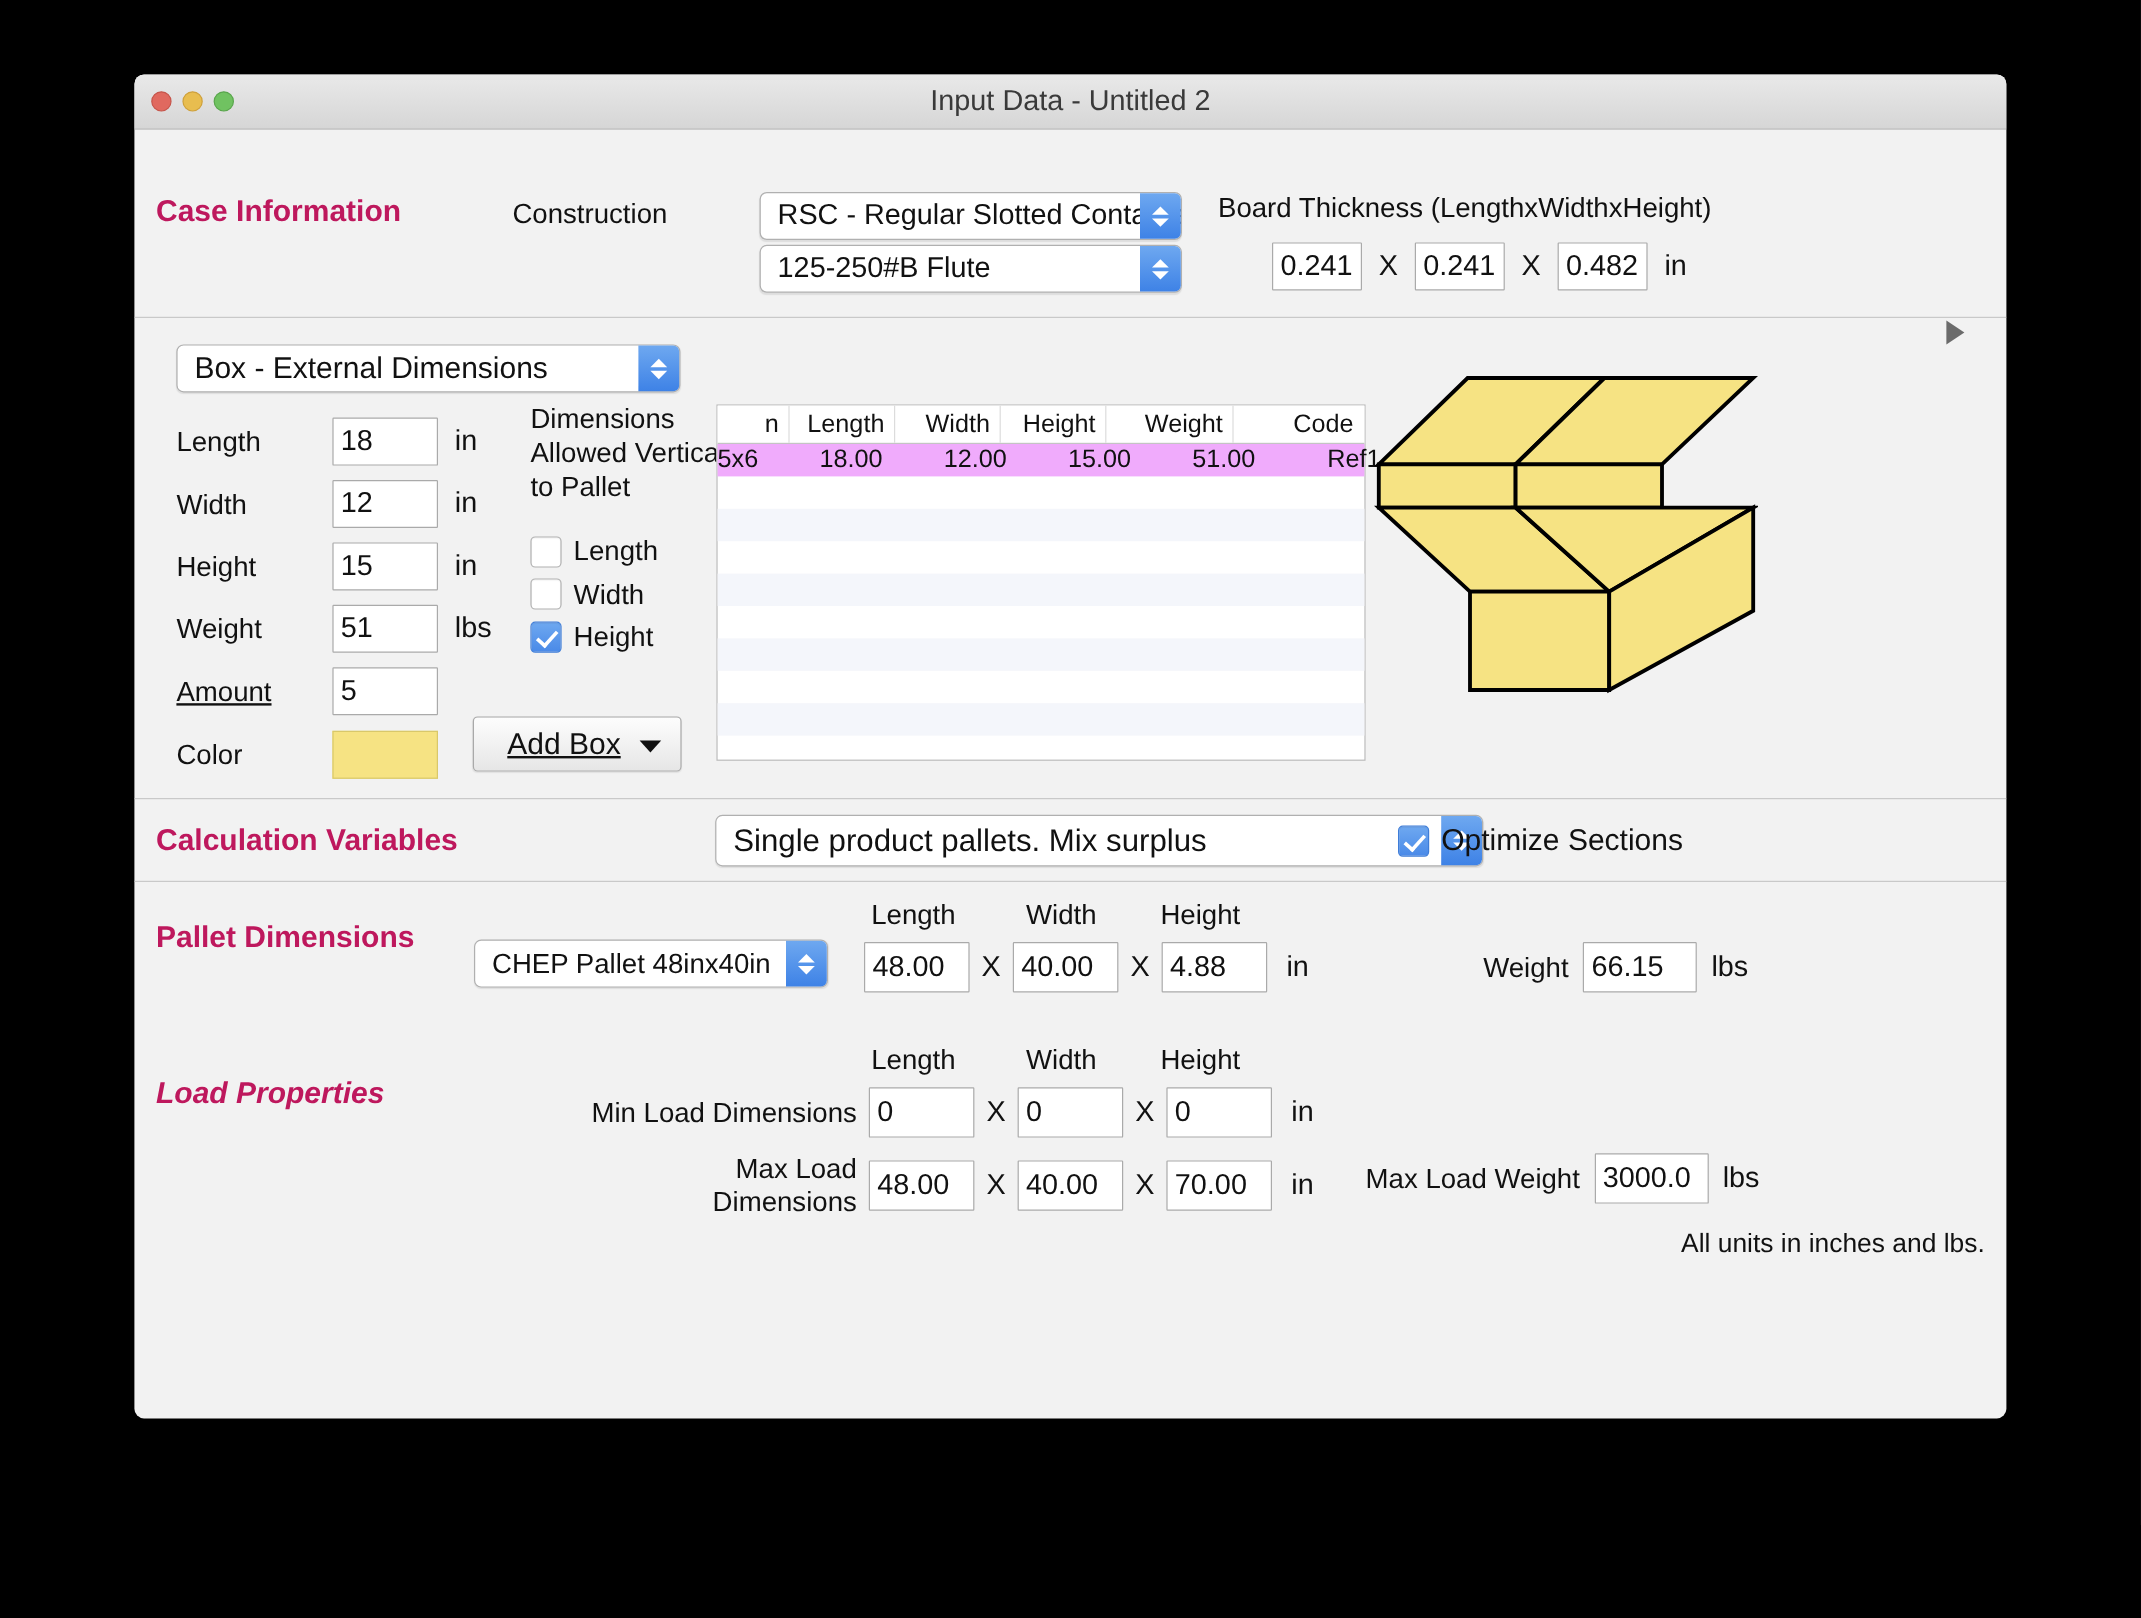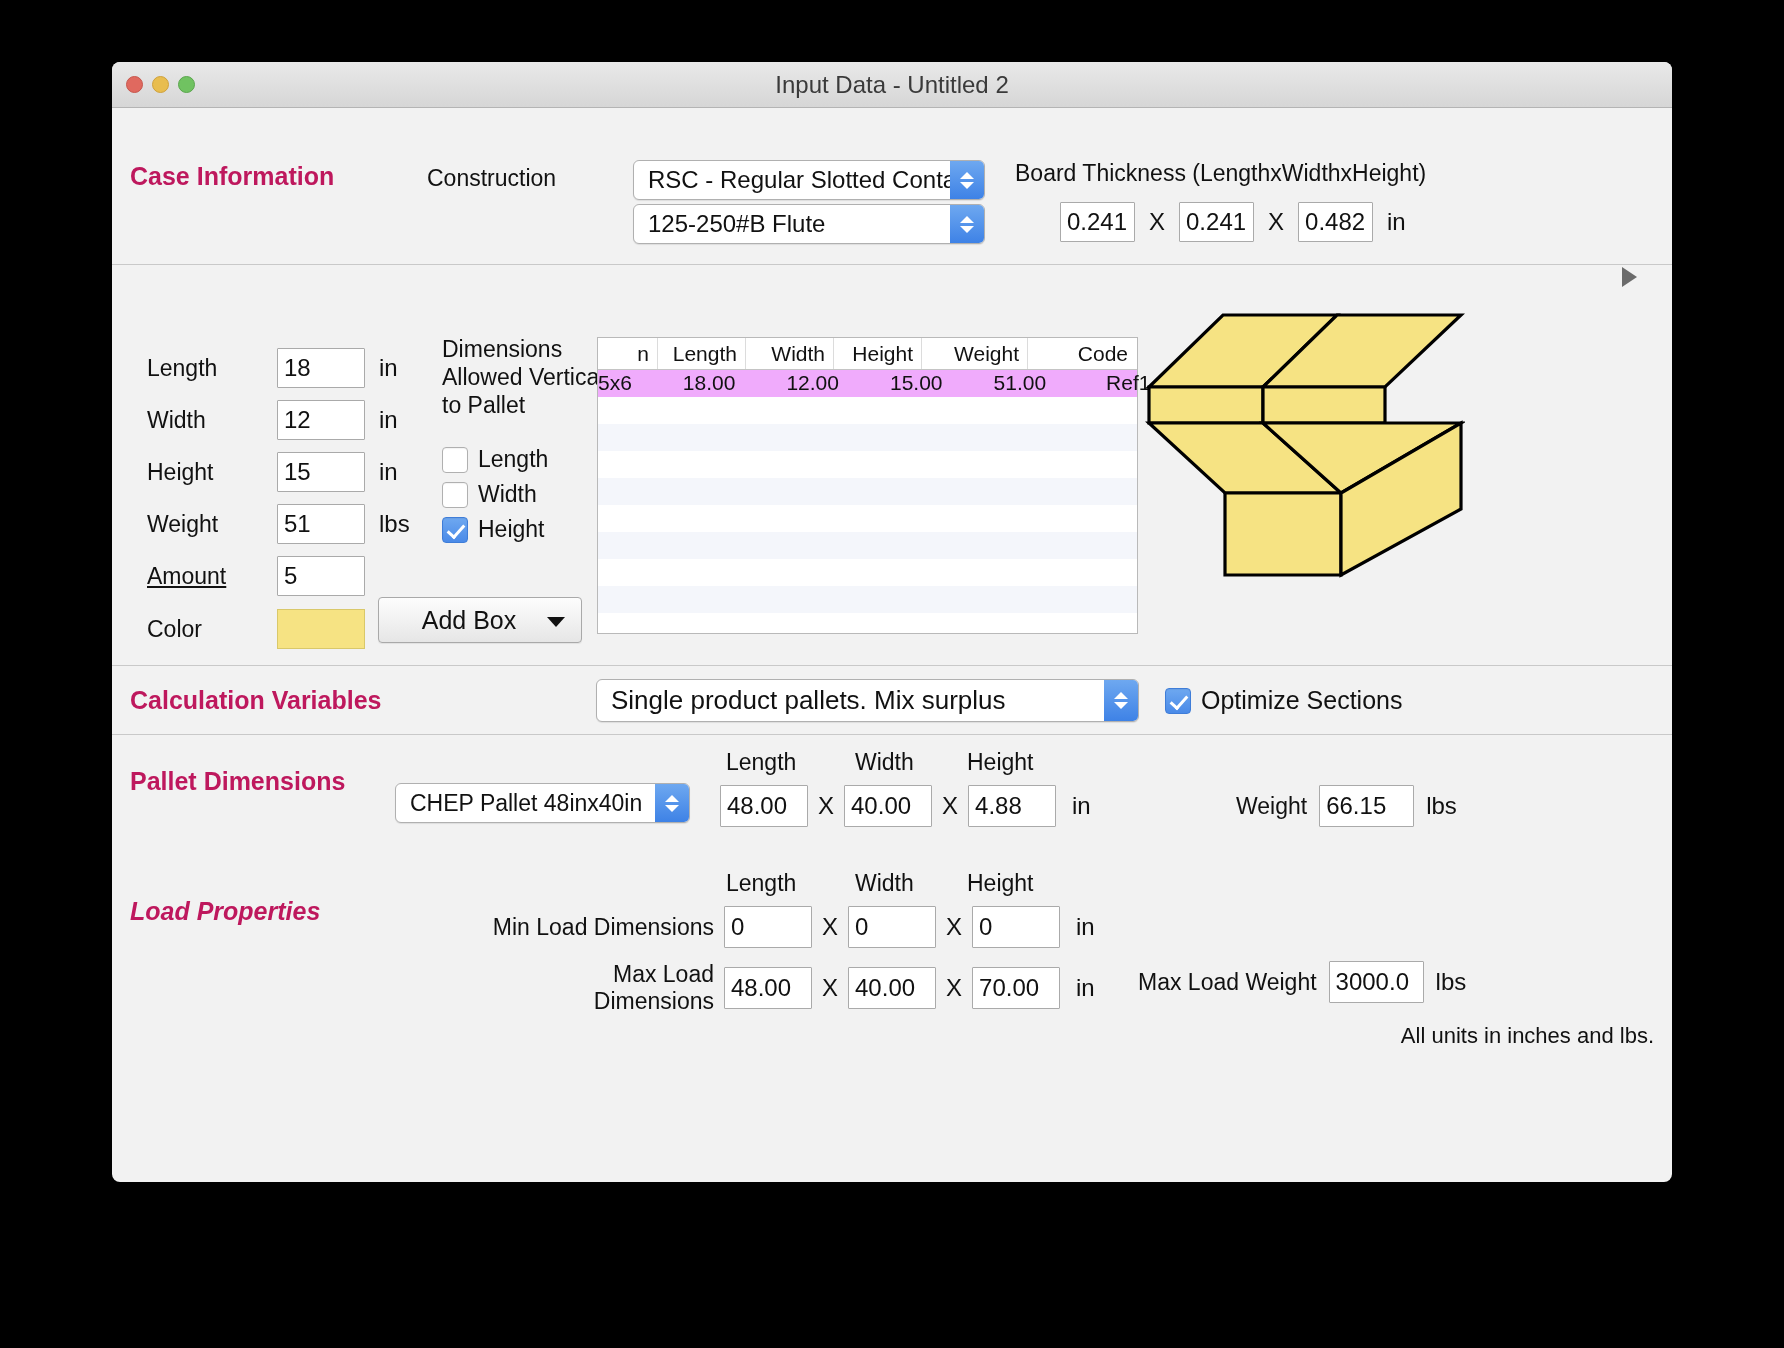--- a/index.html
+++ b/index.html
@@ -171,6 +171,13 @@
 
   <div class="panel" style="height:400px;">
 
+    <div class="popup" style="position:absolute;left:35px;top:22px;width:420px;">
+      <span class="ptxt" style="font-size:25px;">Box - External Dimensions</span>
+      <span class="parrows">
+        <i class="chev up"></i>
+          <i class="chev dn"></i>
+      </span>
+    </div>
 
     <div class="play" style="position:absolute;right:35px;top:2px;"></div>
 

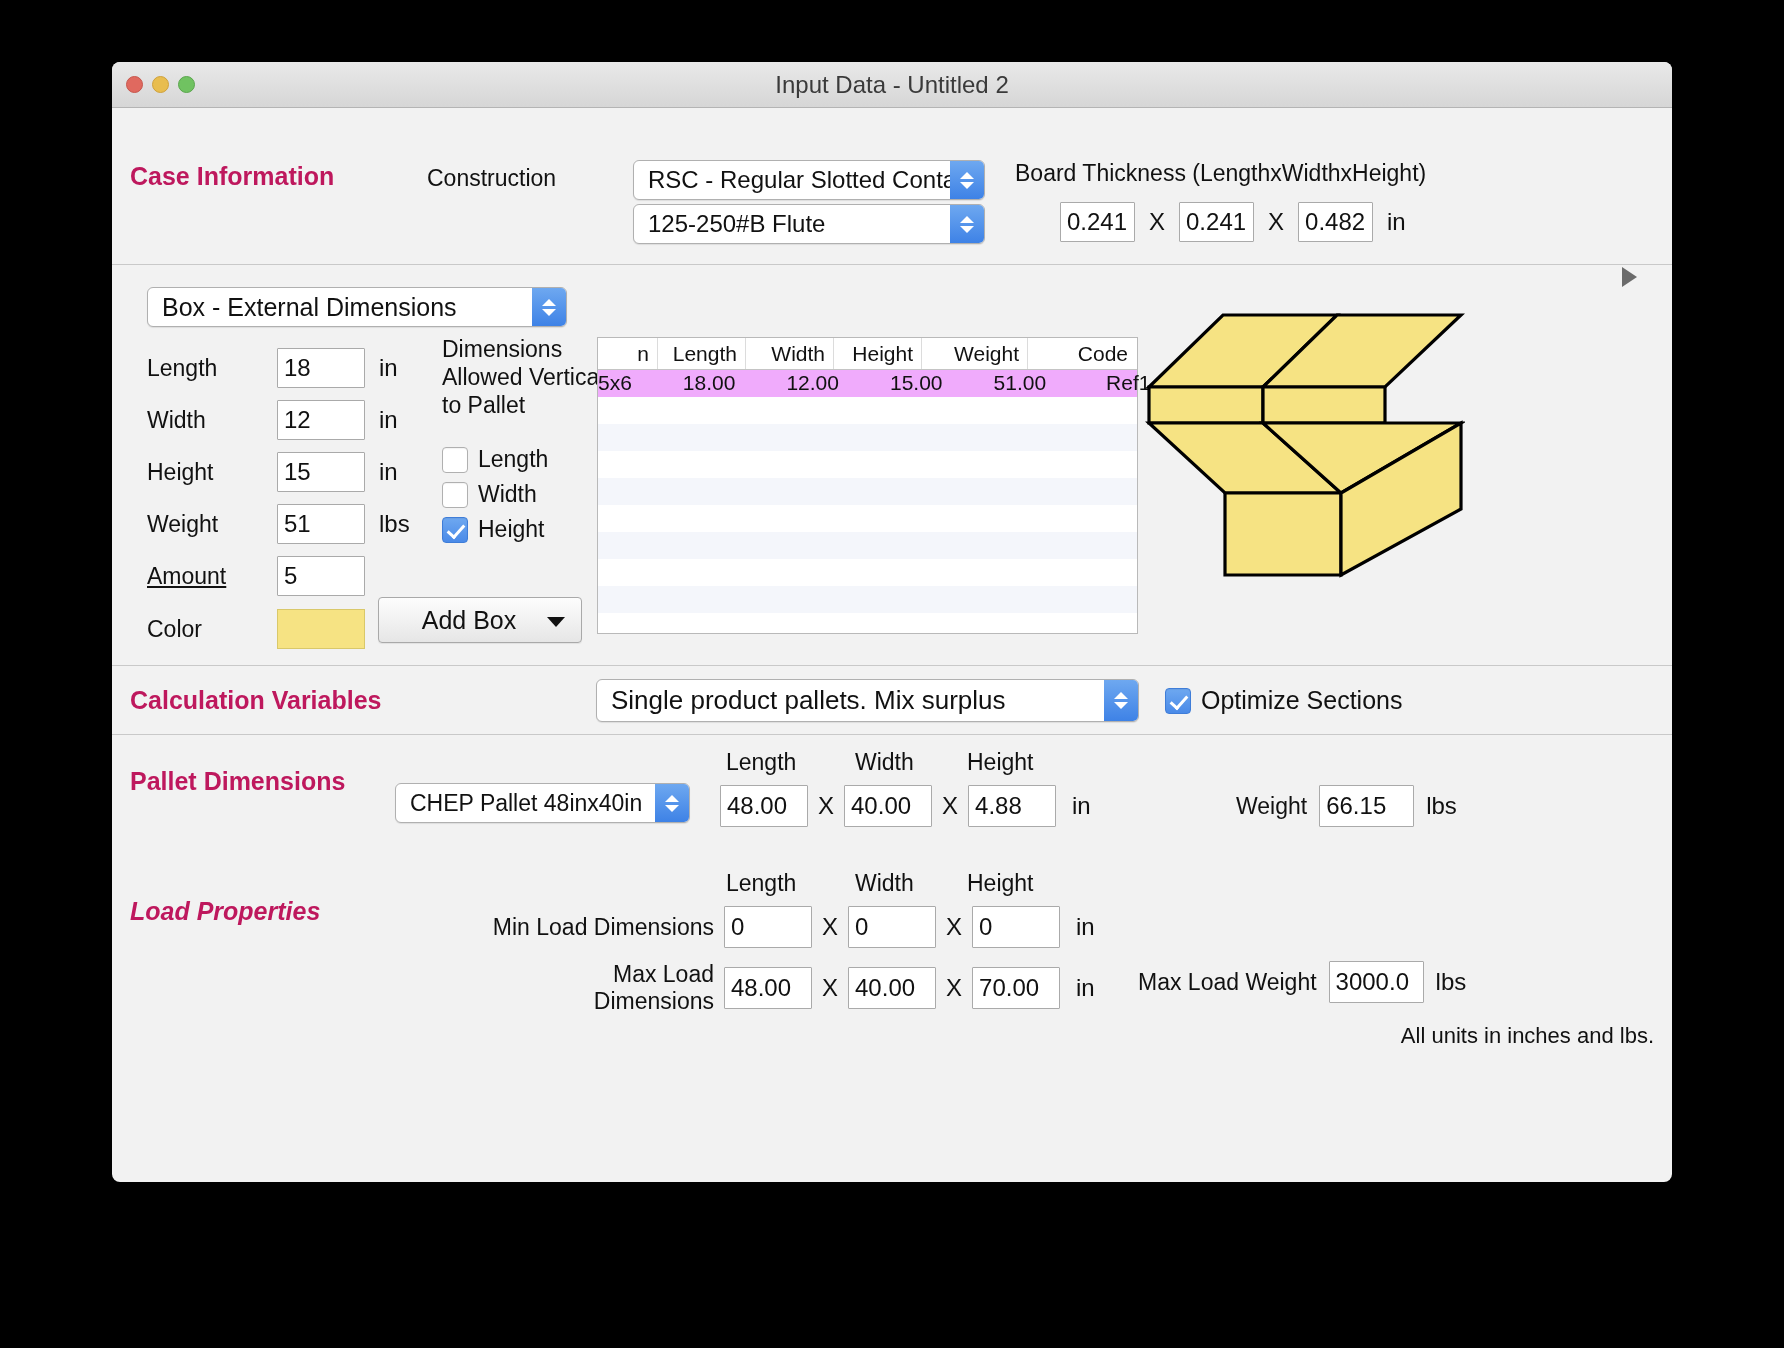--- a/index.html
+++ b/index.html
@@ -230,7 +230,7 @@
       </div>
     </div>
 
-    <div class="btn" style="position:absolute;left:266px;top:332px;width:204px;">
+    <div class="btn" style="position:absolute;left:282px;top:332px;width:174px;text-decoration:underline;">
       <span style="margin-right:22px;">Add Box</span>
       <span class="caret"></span>
     </div>

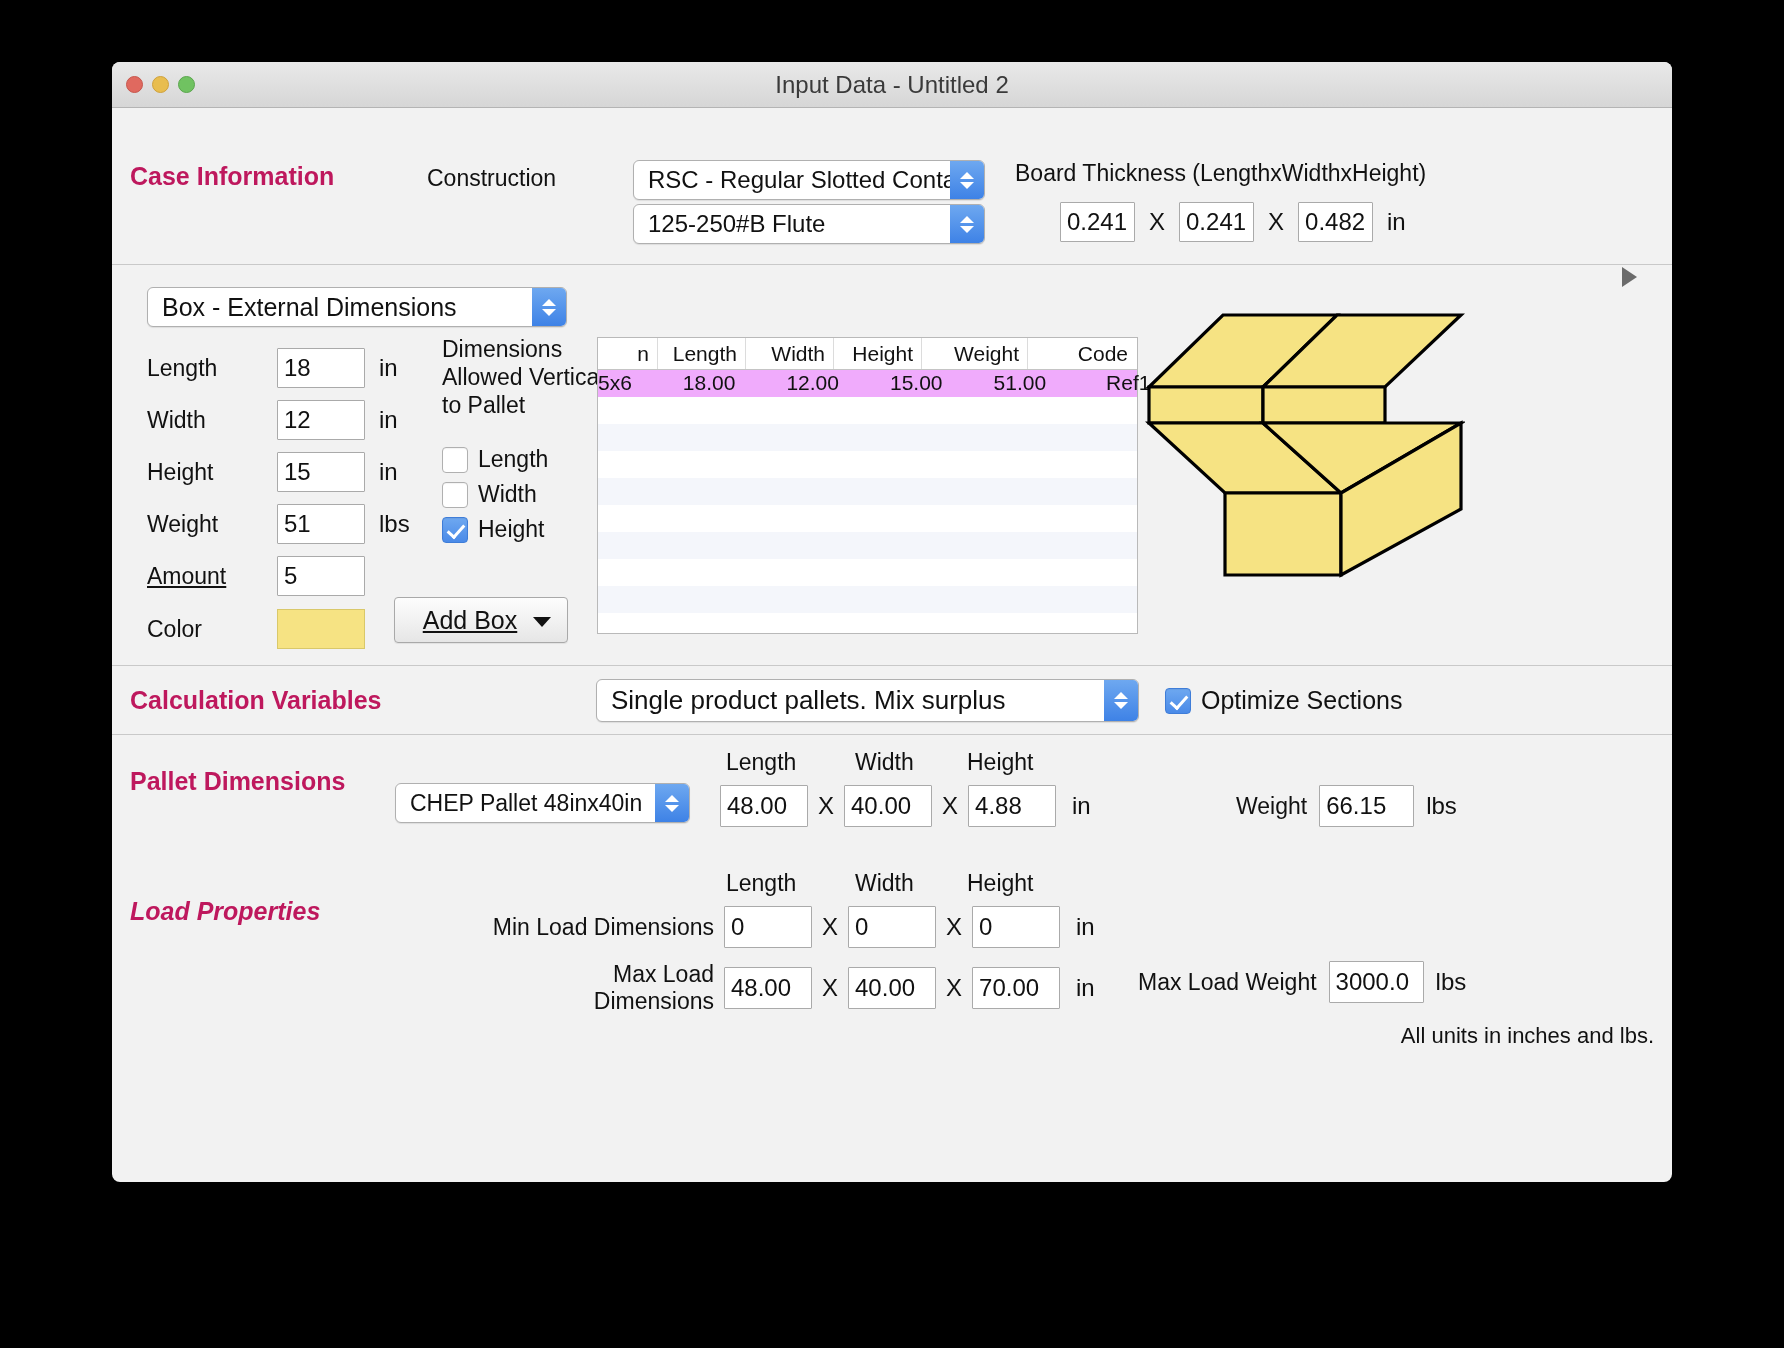--- a/index.html
+++ b/index.html
@@ -281,7 +281,7 @@
 
   <div class="panel" style="height:68px;">
     <div class="sec-title" style="position:absolute;left:18px;top:20px;">Calculation Variables</div>
-    <div class="popup" style="position:absolute;left:484px;top:13px;width:543px;height:43px;">
+    <div class="popup" style="position:absolute;left:484px;top:13px;width:640px;height:43px;">
       <span class="ptxt" style="font-size:26px;line-height:41px;">Single product pallets. Mix surplus</span>
       <span class="parrows">
         <i class="chev up"></i>

